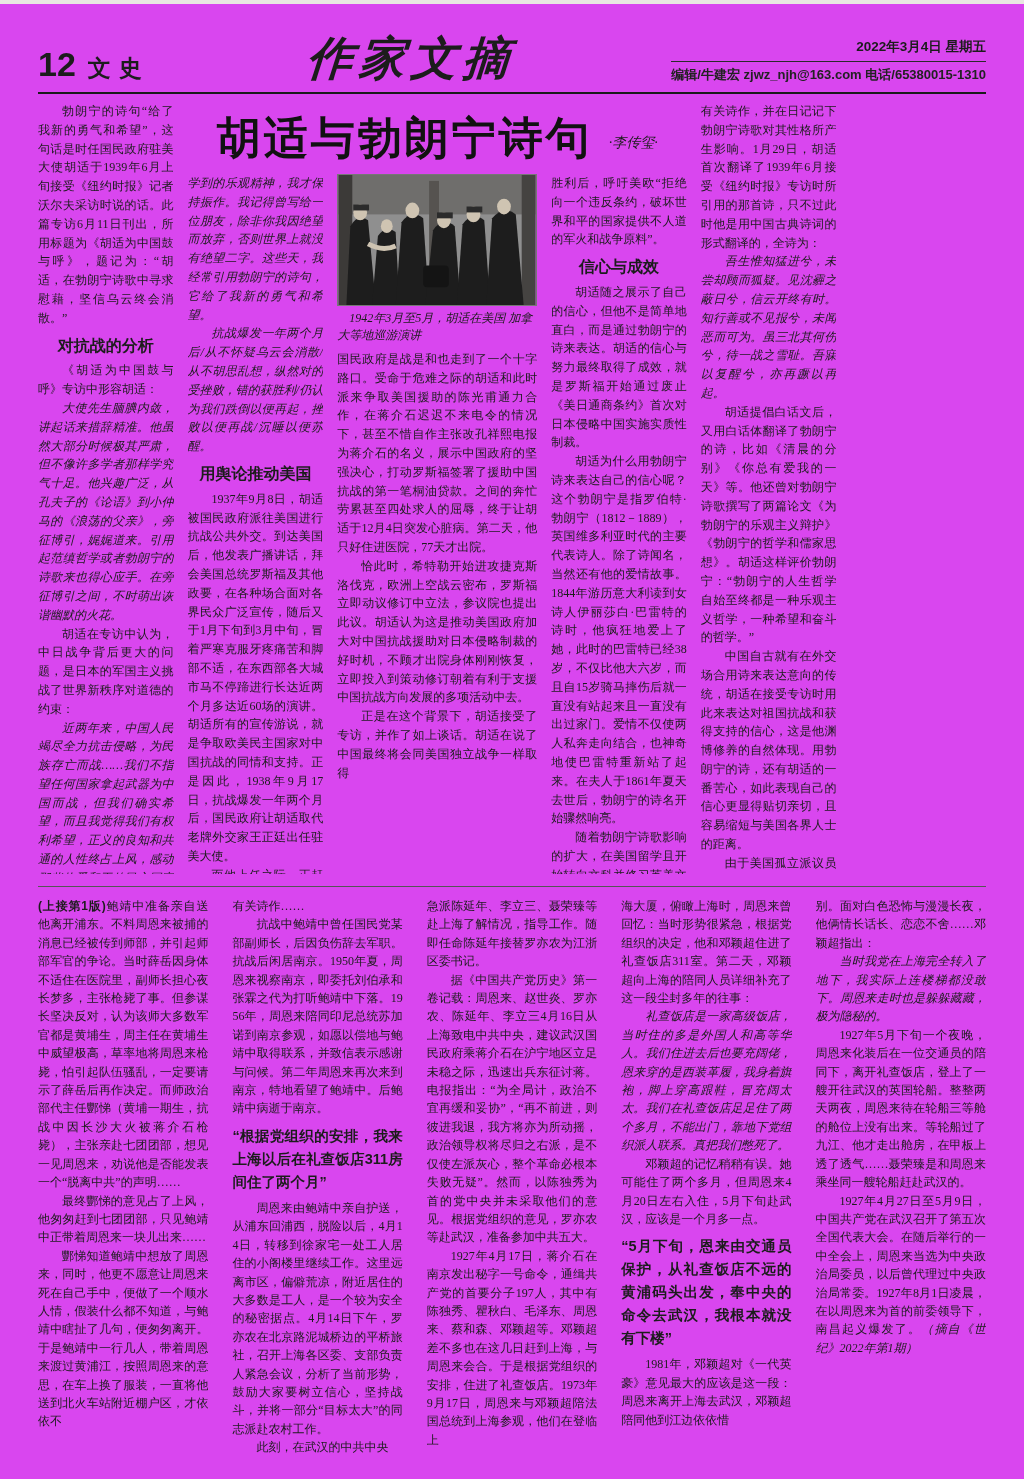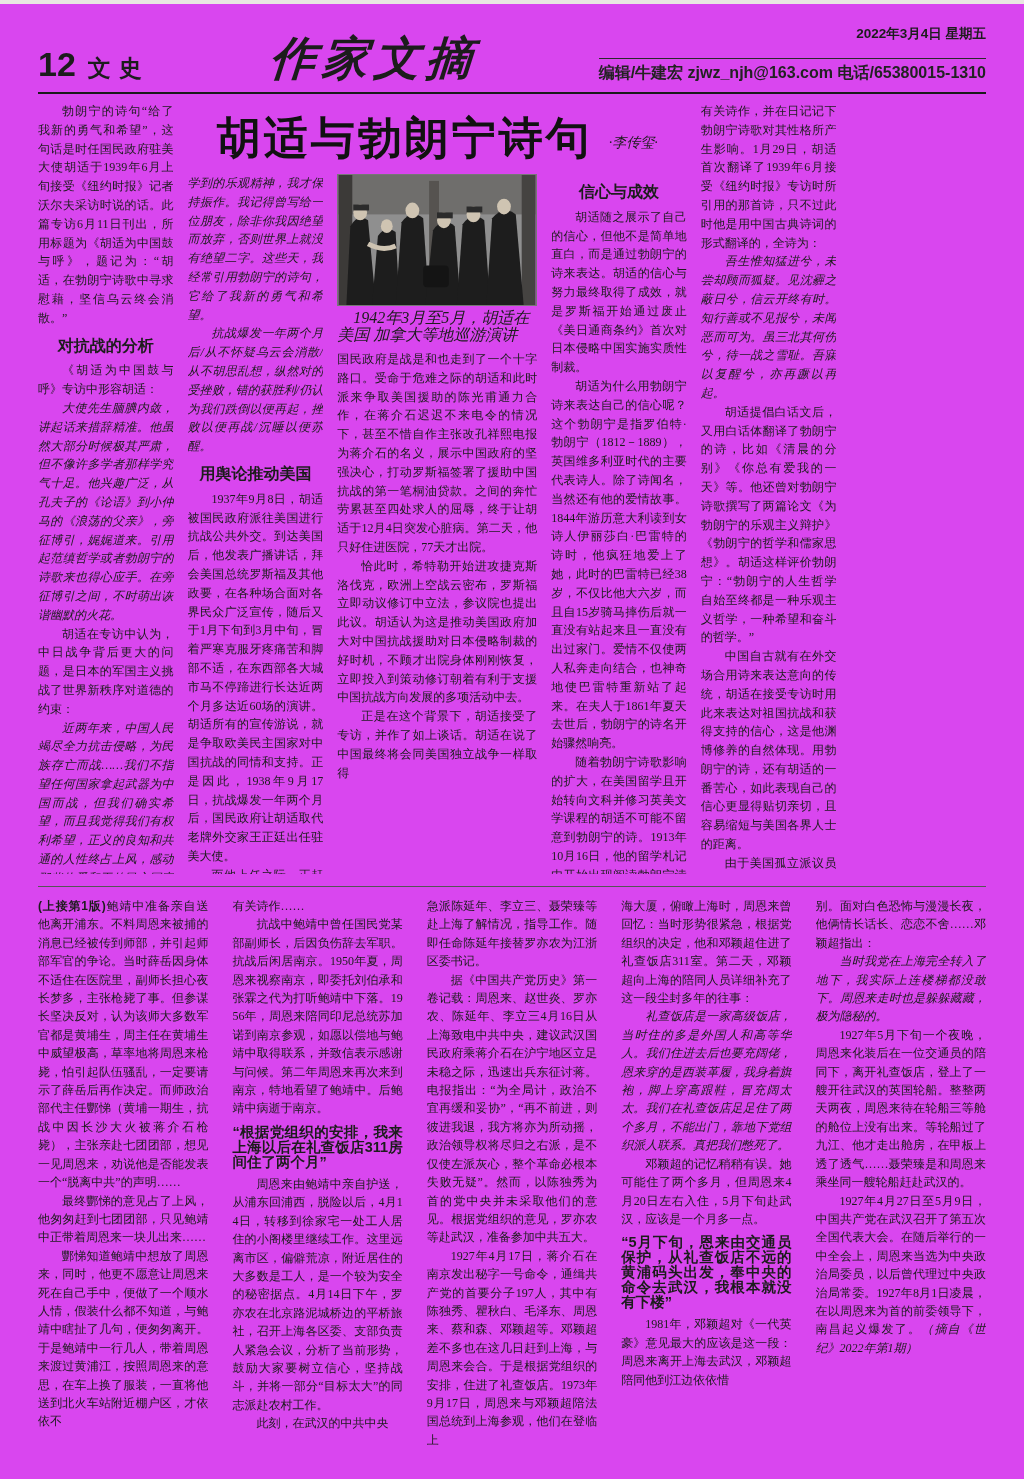--- a/index.html
+++ b/index.html
@@ -18,7 +18,7 @@
             transform:skewX(-4deg);line-height:1;padding-bottom:2px;}
   .hdr-right{text-align:right;min-width:260px;}
   .hdr-date{font-size:13.5px;font-weight:bold;font-family:"Liberation Sans","DejaVu Sans",sans-serif;
-            border-bottom:1px solid #2a2a2a;padding-bottom:15px;margin-bottom:4px;}
+            border-bottom:1px solid #2a2a2a;padding-bottom:5px;margin-bottom:4px;}
   .hdr-editor{font-size:16px;font-family:"Liberation Sans","DejaVu Sans",sans-serif;font-weight:bold;color:#222;}
   
   .top-article{margin-top:8px;height:772px;overflow:hidden;

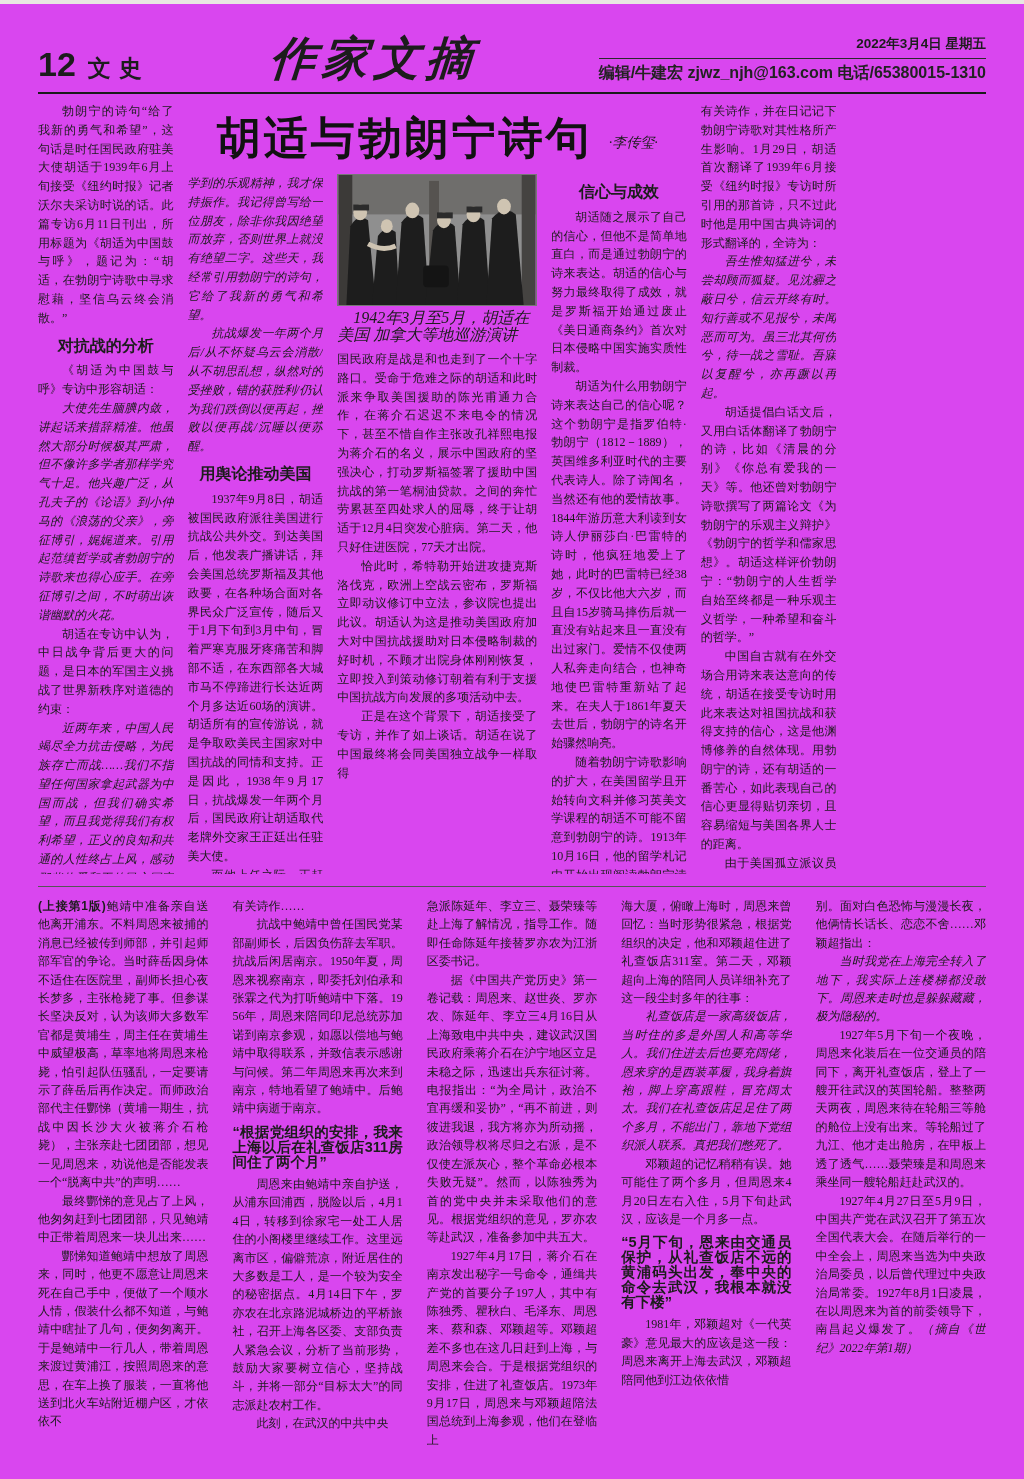--- a/index.html
+++ b/index.html
@@ -19,7 +19,7 @@
   .hdr-right{text-align:right;min-width:260px;}
   .hdr-date{font-size:13.5px;font-weight:bold;font-family:"Liberation Sans","DejaVu Sans",sans-serif;
             border-bottom:1px solid #2a2a2a;padding-bottom:5px;margin-bottom:4px;}
-  .hdr-editor{font-size:16px;font-family:"Liberation Sans","DejaVu Sans",sans-serif;font-weight:bold;color:#222;}
+  .hdr-editor{font-size:13px;font-family:"Liberation Sans","DejaVu Sans",sans-serif;font-weight:bold;color:#222;}
   
   .top-article{margin-top:8px;height:772px;overflow:hidden;
     display:grid;grid-template-columns:repeat(6,1fr);grid-template-rows:72px 1fr;column-gap:14px;}

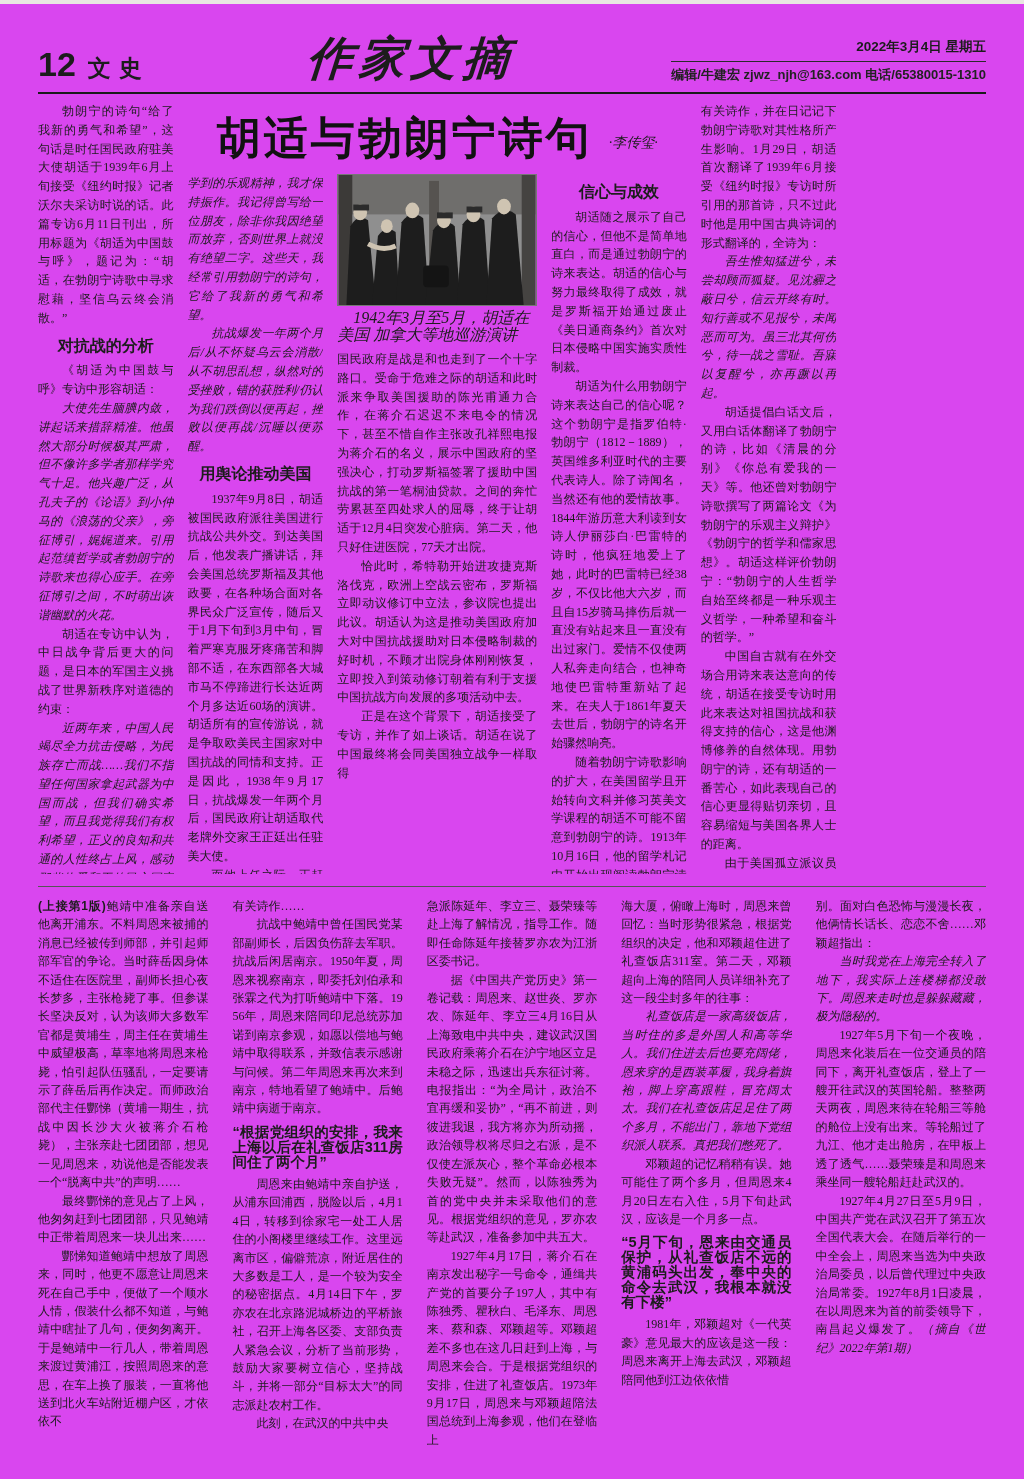--- a/index.html
+++ b/index.html
@@ -136,6 +136,7 @@
     </div>
 
     <div class="tcol col4">
+      <p class="cont">胜利后，呼吁美欧“拒绝向一个违反条约，破坏世界和平的国家提供不人道的军火和战争原料”。</p>
       <div class="subhead">信心与成效</div>
       <p>胡适随之展示了自己的信心，但他不是简单地直白，而是通过勃朗宁的诗来表达。胡适的信心与努力最终取得了成效，就是罗斯福开始通过废止《美日通商条约》首次对日本侵略中国实施实质性制裁。</p>
       <p>胡适为什么用勃朗宁诗来表达自己的信心呢？这个勃朗宁是指罗伯特·勃朗宁（1812－1889），英国维多利亚时代的主要代表诗人。除了诗闻名，当然还有他的爱情故事。1844年游历意大利读到女诗人伊丽莎白·巴雷特的诗时，他疯狂地爱上了她，此时的巴雷特已经38岁，不仅比他大六岁，而且自15岁骑马摔伤后就一直没有站起来且一直没有出过家门。爱情不仅使两人私奔走向结合，也神奇地使巴雷特重新站了起来。在夫人于1861年夏天去世后，勃朗宁的诗名开始骤然响亮。</p>

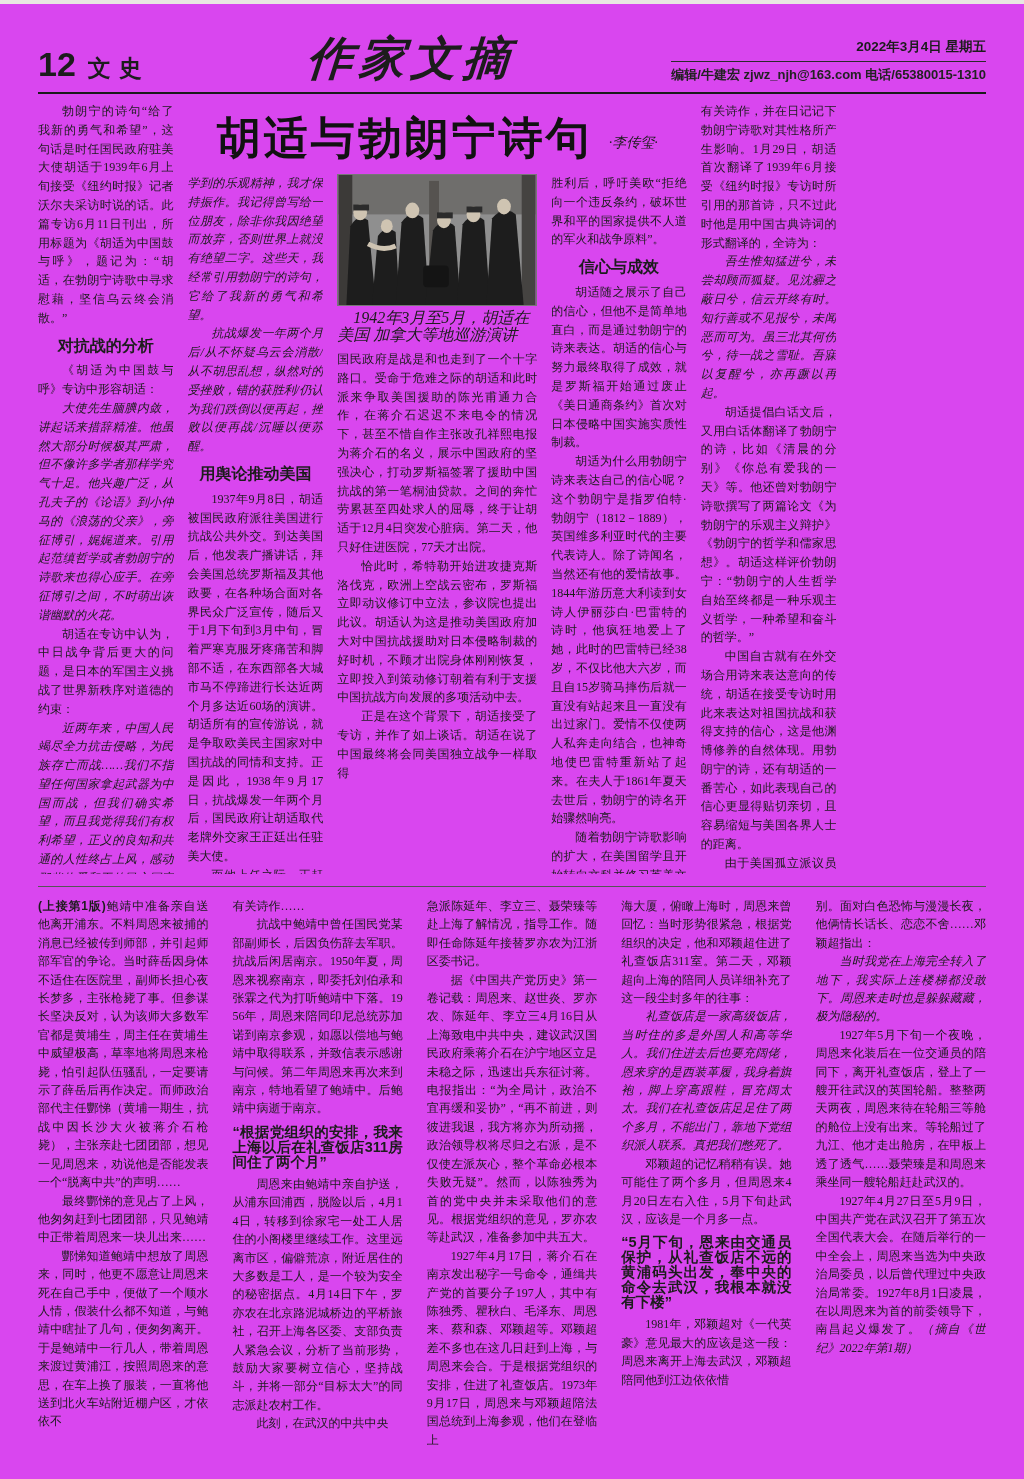--- a/index.html
+++ b/index.html
@@ -40,7 +40,7 @@
   
   .photo-wrap{width:200px;position:relative;z-index:2;margin-bottom:5px;}
   .photo{width:200px;height:132px;display:block;border:1px solid #777;box-sizing:border-box;}
-  .caption{font-size:16px;font-style:italic;line-height:16.5px;margin:4px 0 7px;text-indent:1em;
+  .caption{font-size:12px;font-style:italic;line-height:16.5px;margin:4px 0 7px;text-indent:1em;
            width:205px;text-align:left;word-break:break-all;}
   
   .section-divider{border:none;border-top:1.5px solid #555;margin:12px 0 10px;}

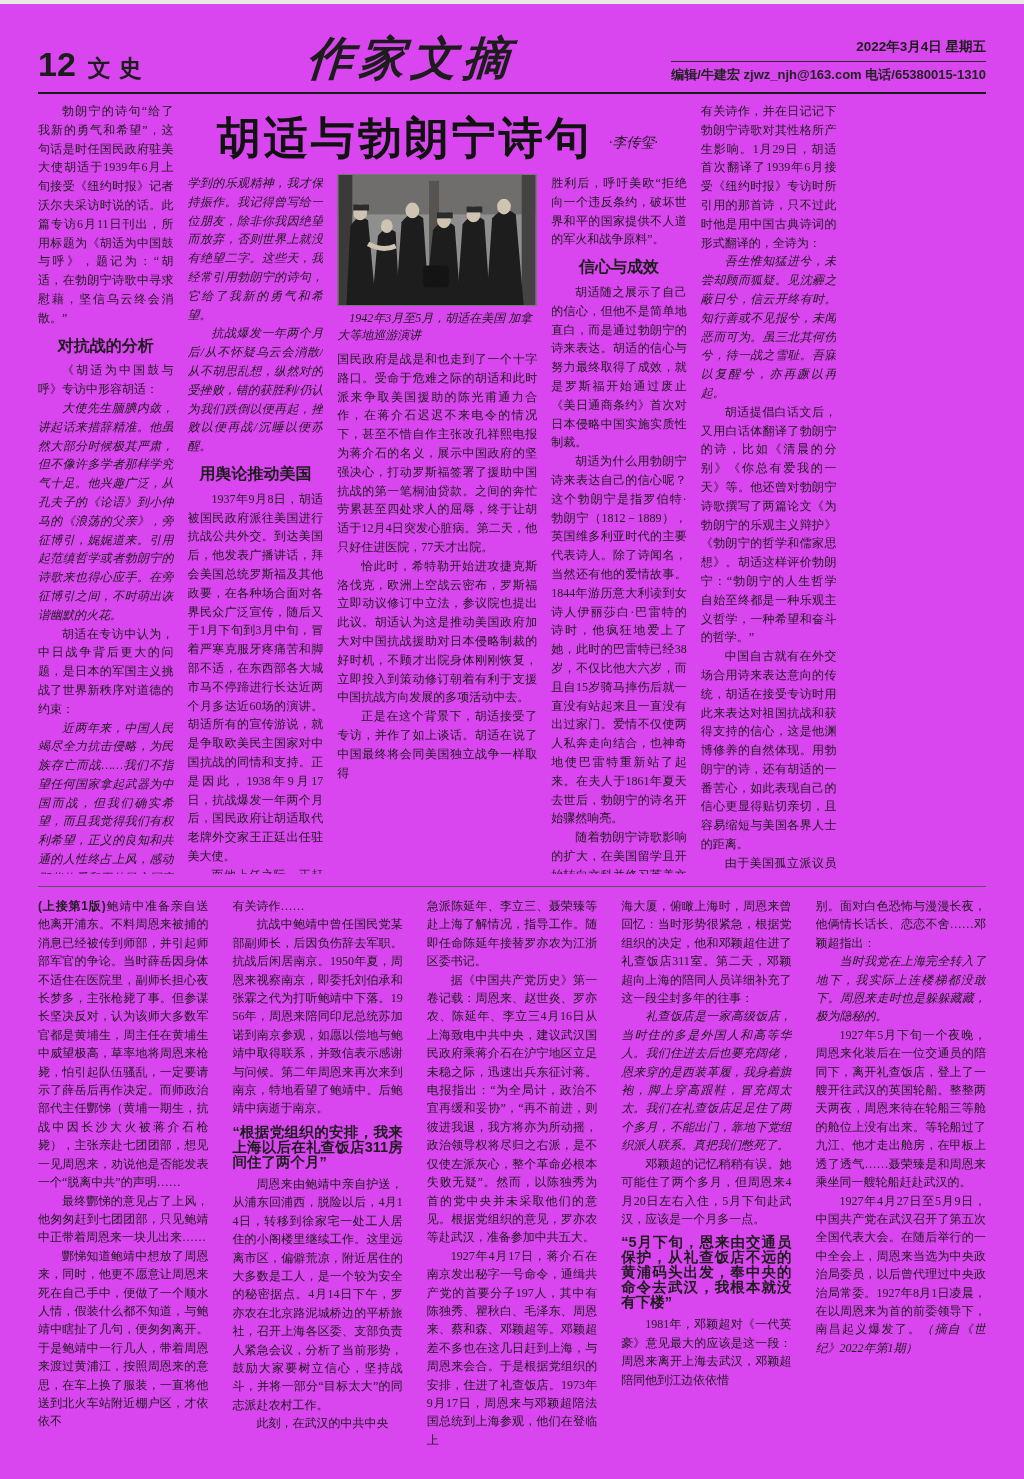--- a/index.html
+++ b/index.html
@@ -49,7 +49,7 @@
                   text-align:justify;word-break:break-all;}
   .bcol{overflow:hidden;}
   .lead-bold{font-weight:bold;font-family:"Liberation Sans","DejaVu Sans",sans-serif;}
-  .bq{font-weight:bold;font-size:14.5px;line-height:15px;margin:7px 0 5px;
+  .bq{font-weight:bold;font-size:14.5px;line-height:23px;margin:7px 0 5px;
       font-family:"Liberation Sans","DejaVu Sans",sans-serif;}
 </style>
 </head>

